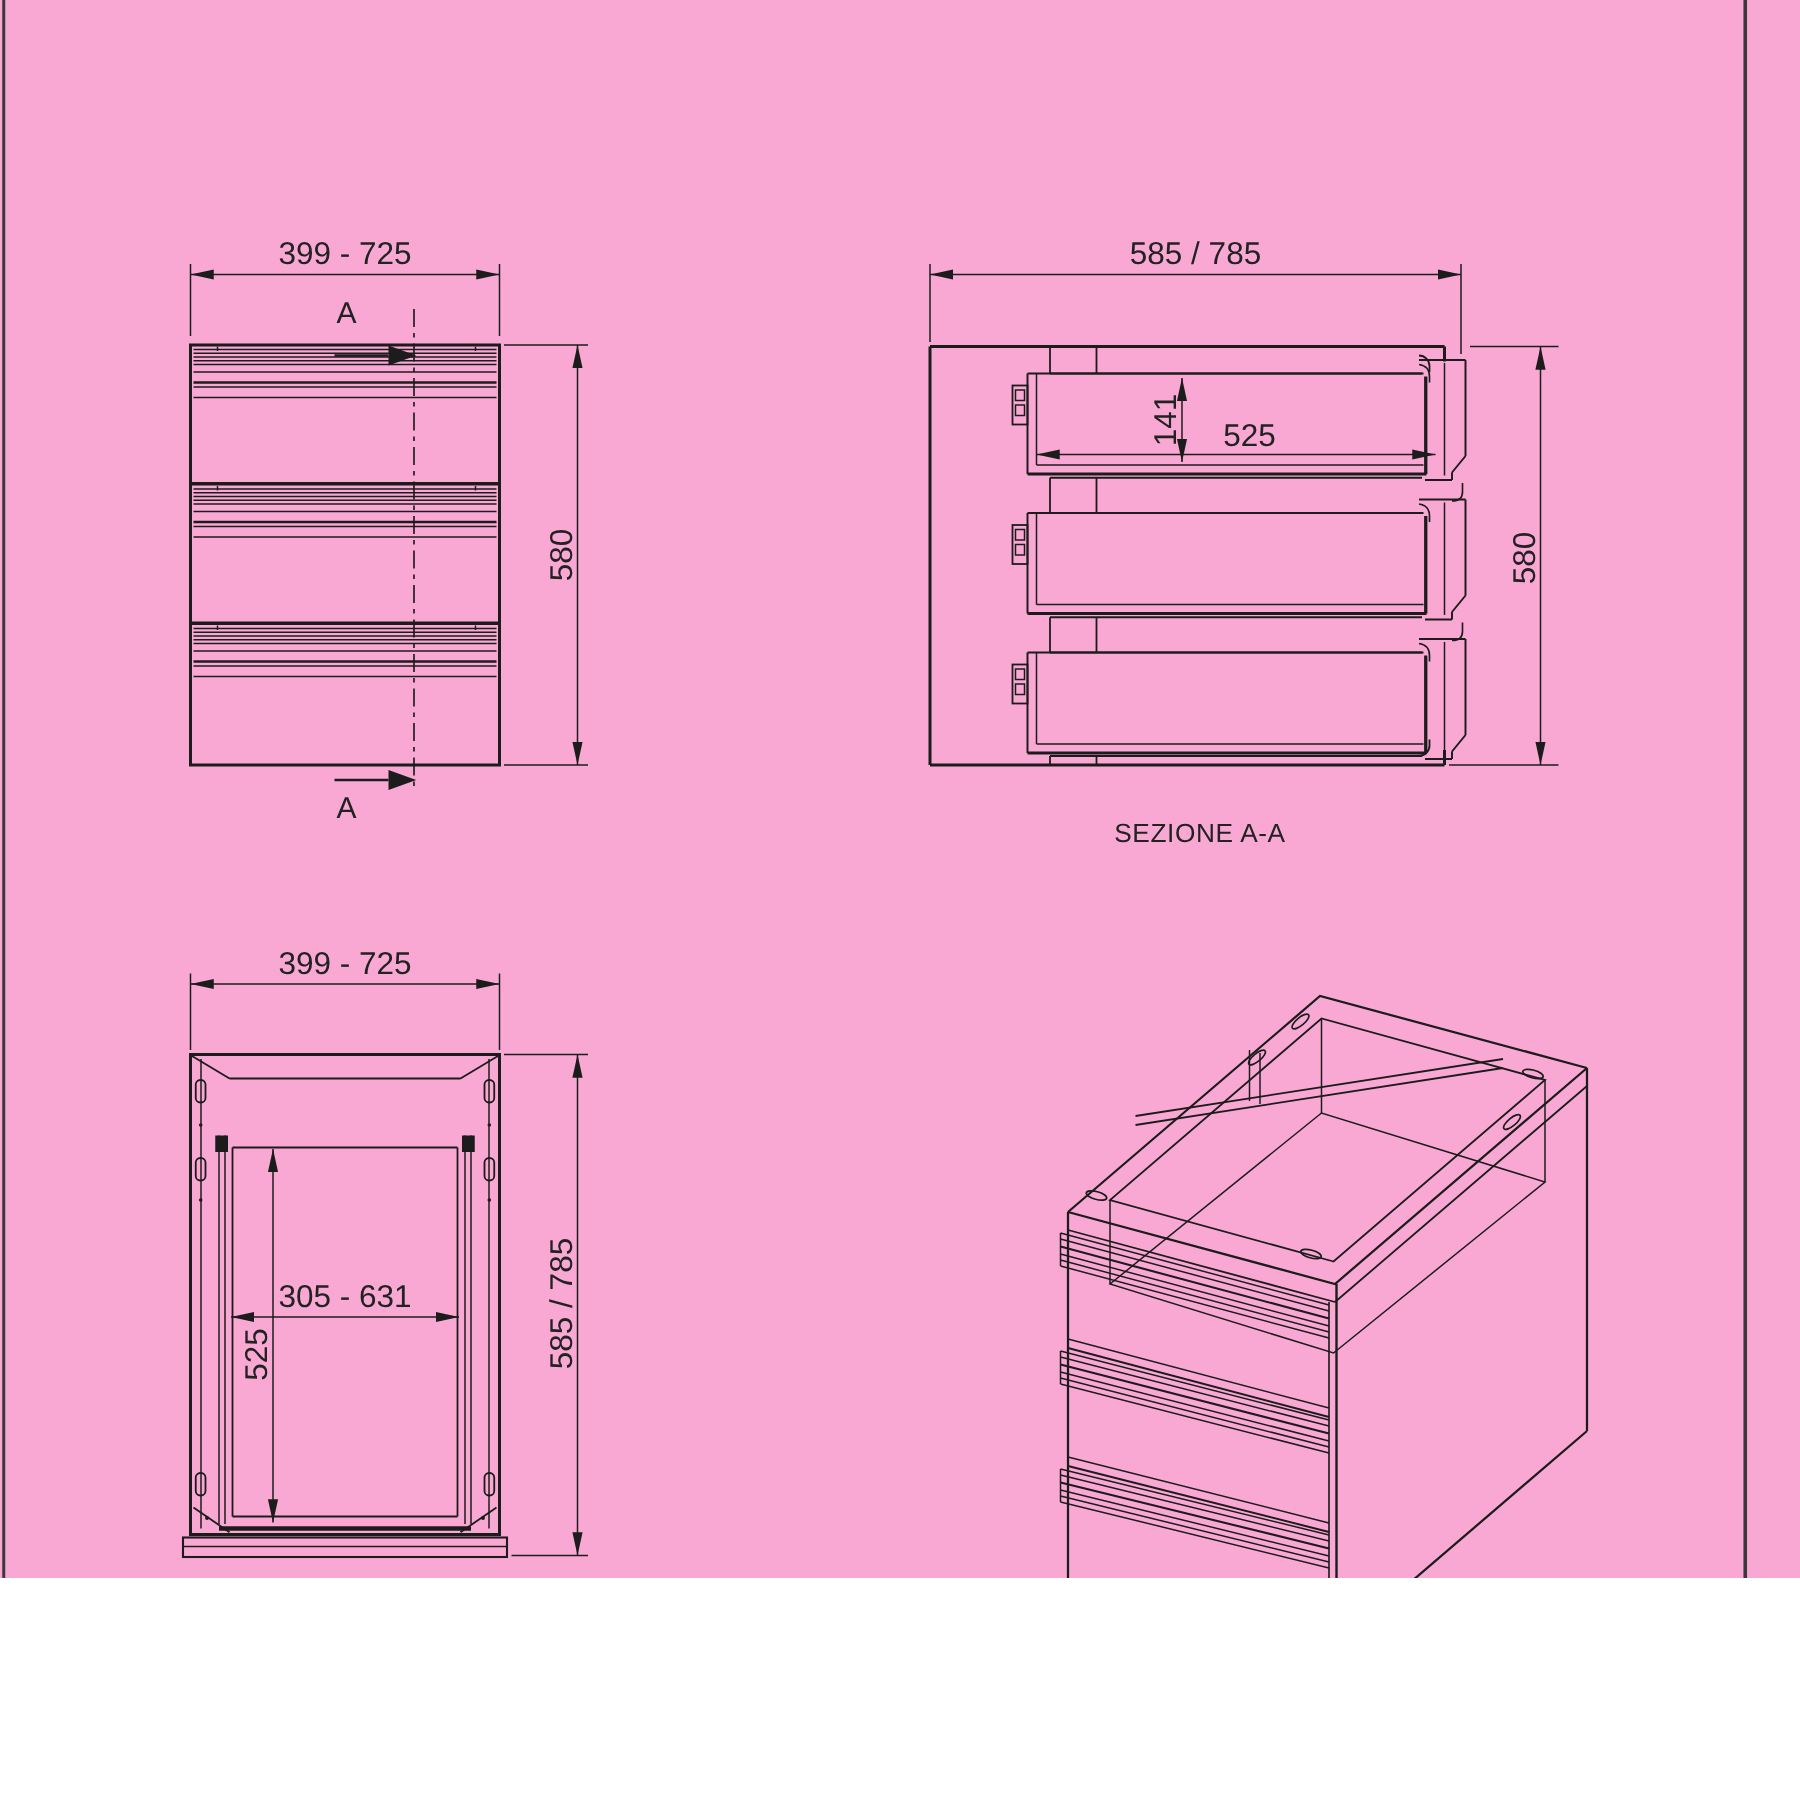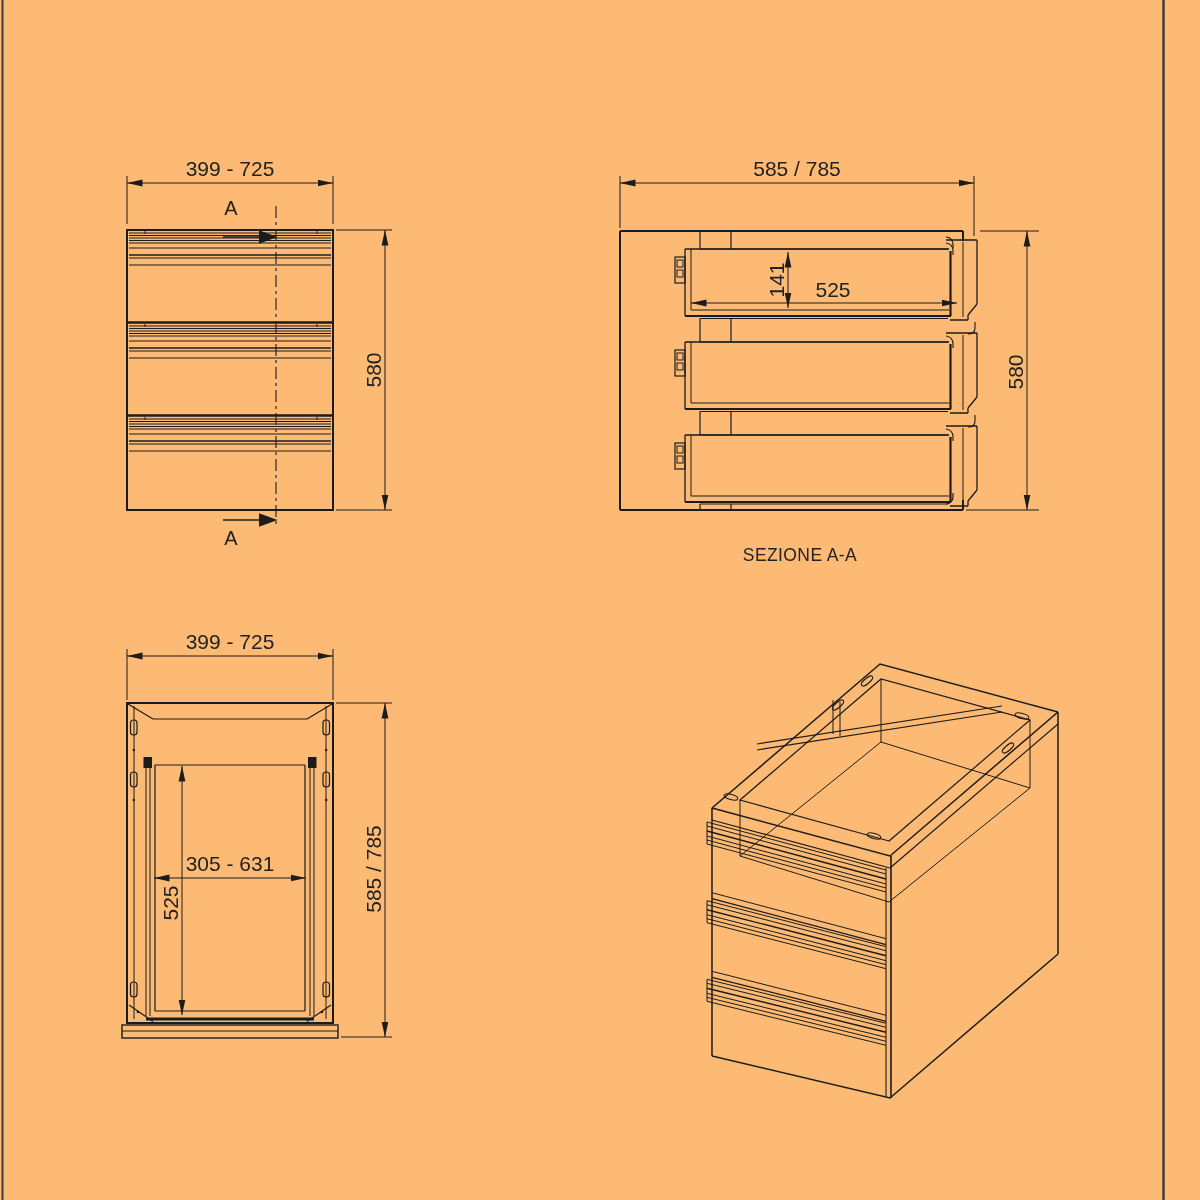--- a/index.html
+++ b/index.html
@@ -3,7 +3,7 @@
 <meta charset="utf-8">
 <style>
   html,body{margin:0;padding:0;background:#ffffff;}
-  #stage{position:relative;width:1200px;height:1200px;background:#fdba74;overflow:hidden;
+  #stage{position:relative;width:1200px;height:1052px;background:#f9a8d4;overflow:hidden;
          font-family:"Liberation Sans", sans-serif;text-align:center;}
   svg{position:absolute;left:0;top:0;}
   path,rect.s,ellipse,line,circle.s{stroke:#1c1c1c;fill:none;}

